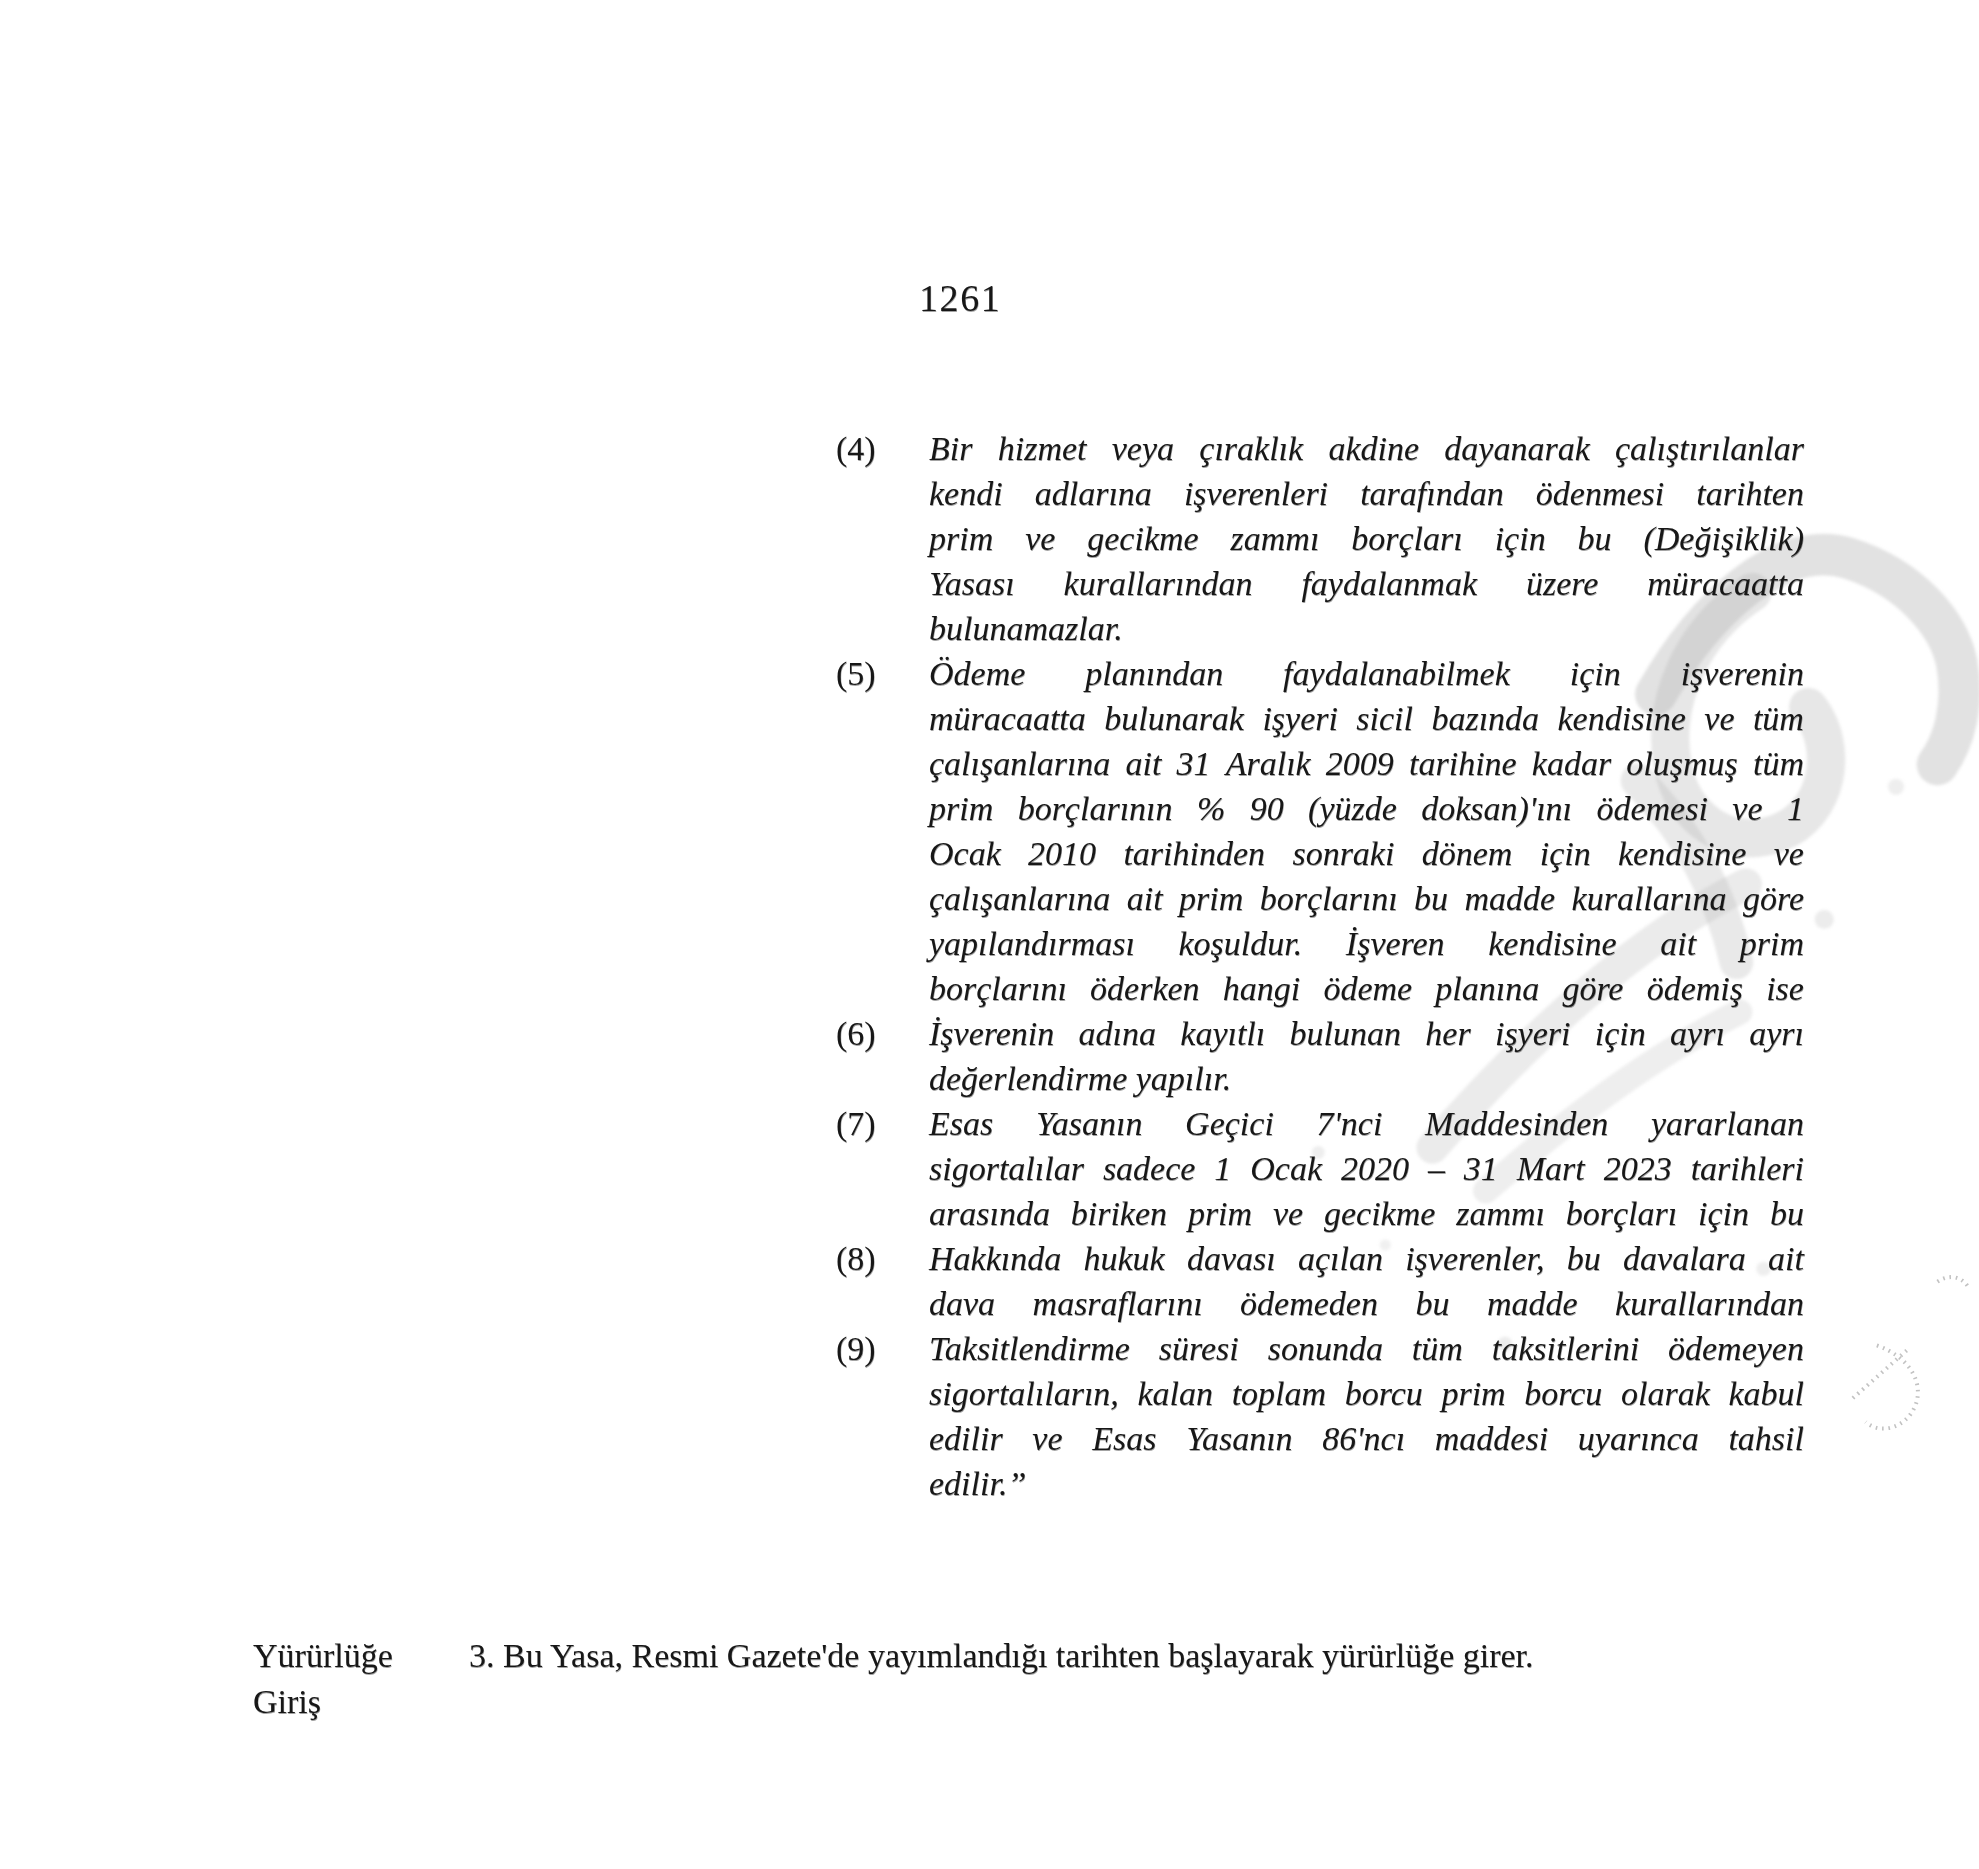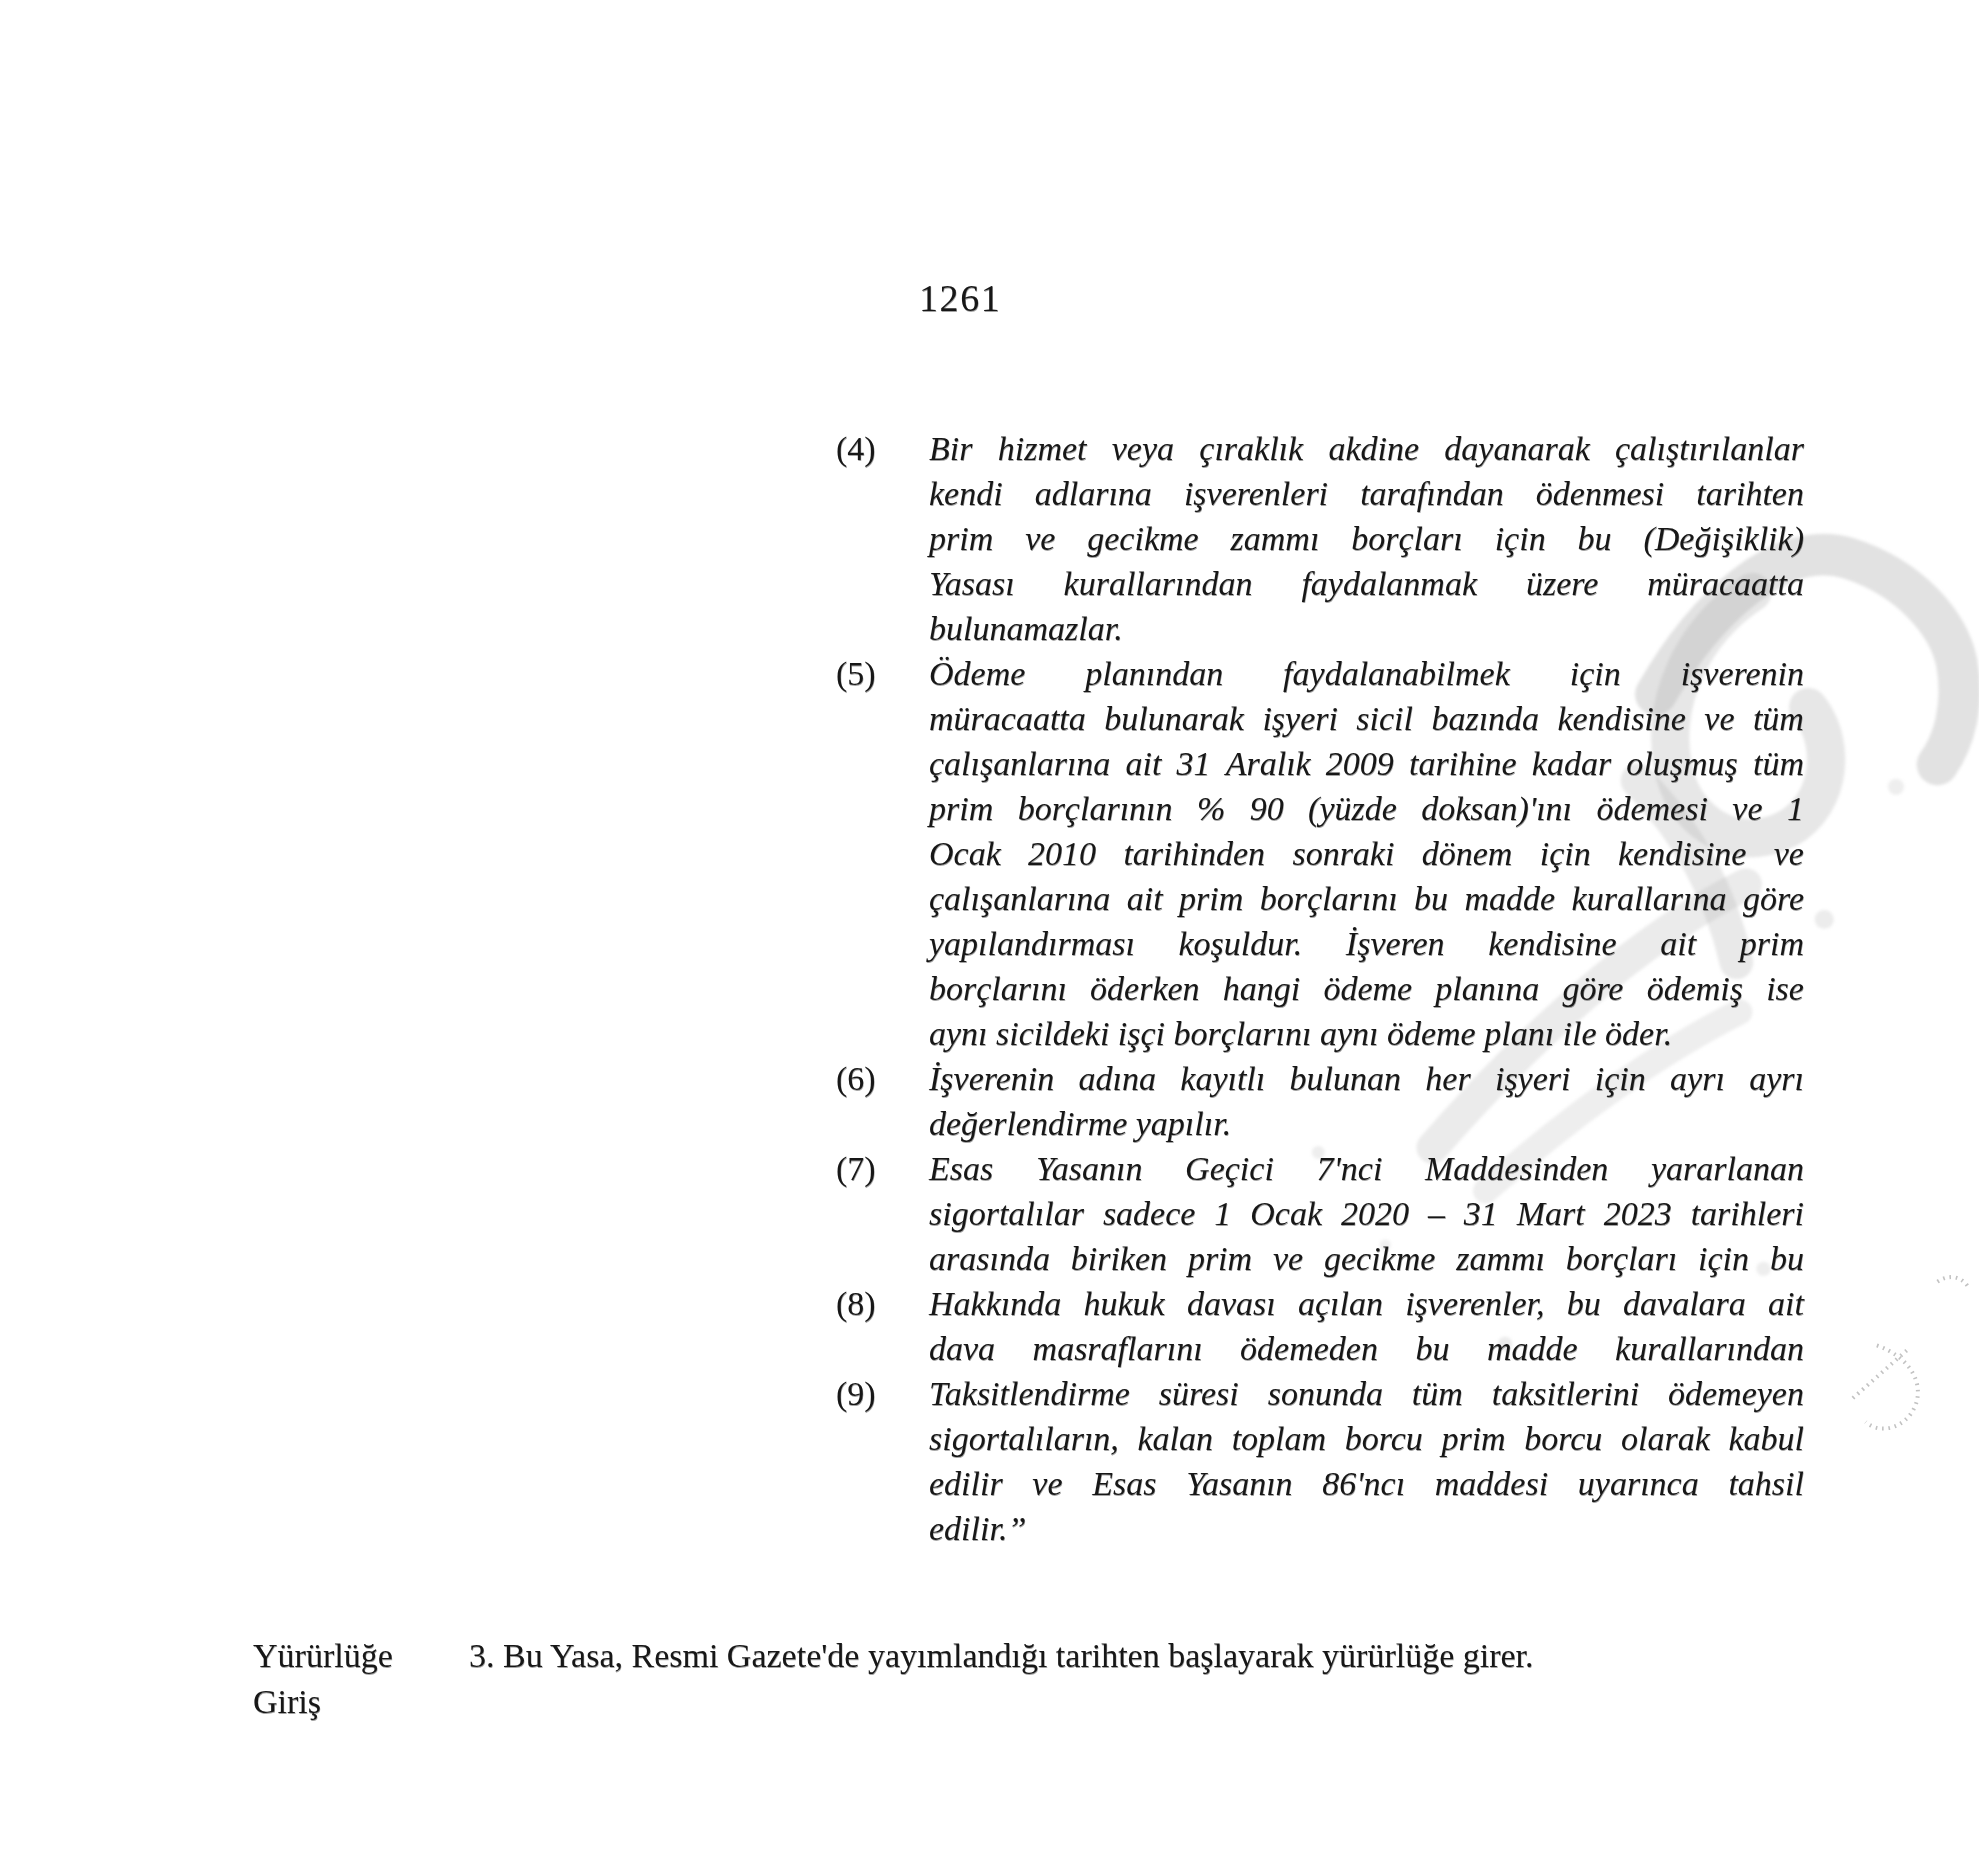--- a/index.html
+++ b/index.html
@@ -203,7 +203,6 @@
             <span>ödemiş</span>
             <span>ise</span>
           </div>
-          <div class="line last">aynı sicildeki işçi borçlarını aynı ödeme planı ile öder.</div>
         </div>
       </div>
       <div class="item">

